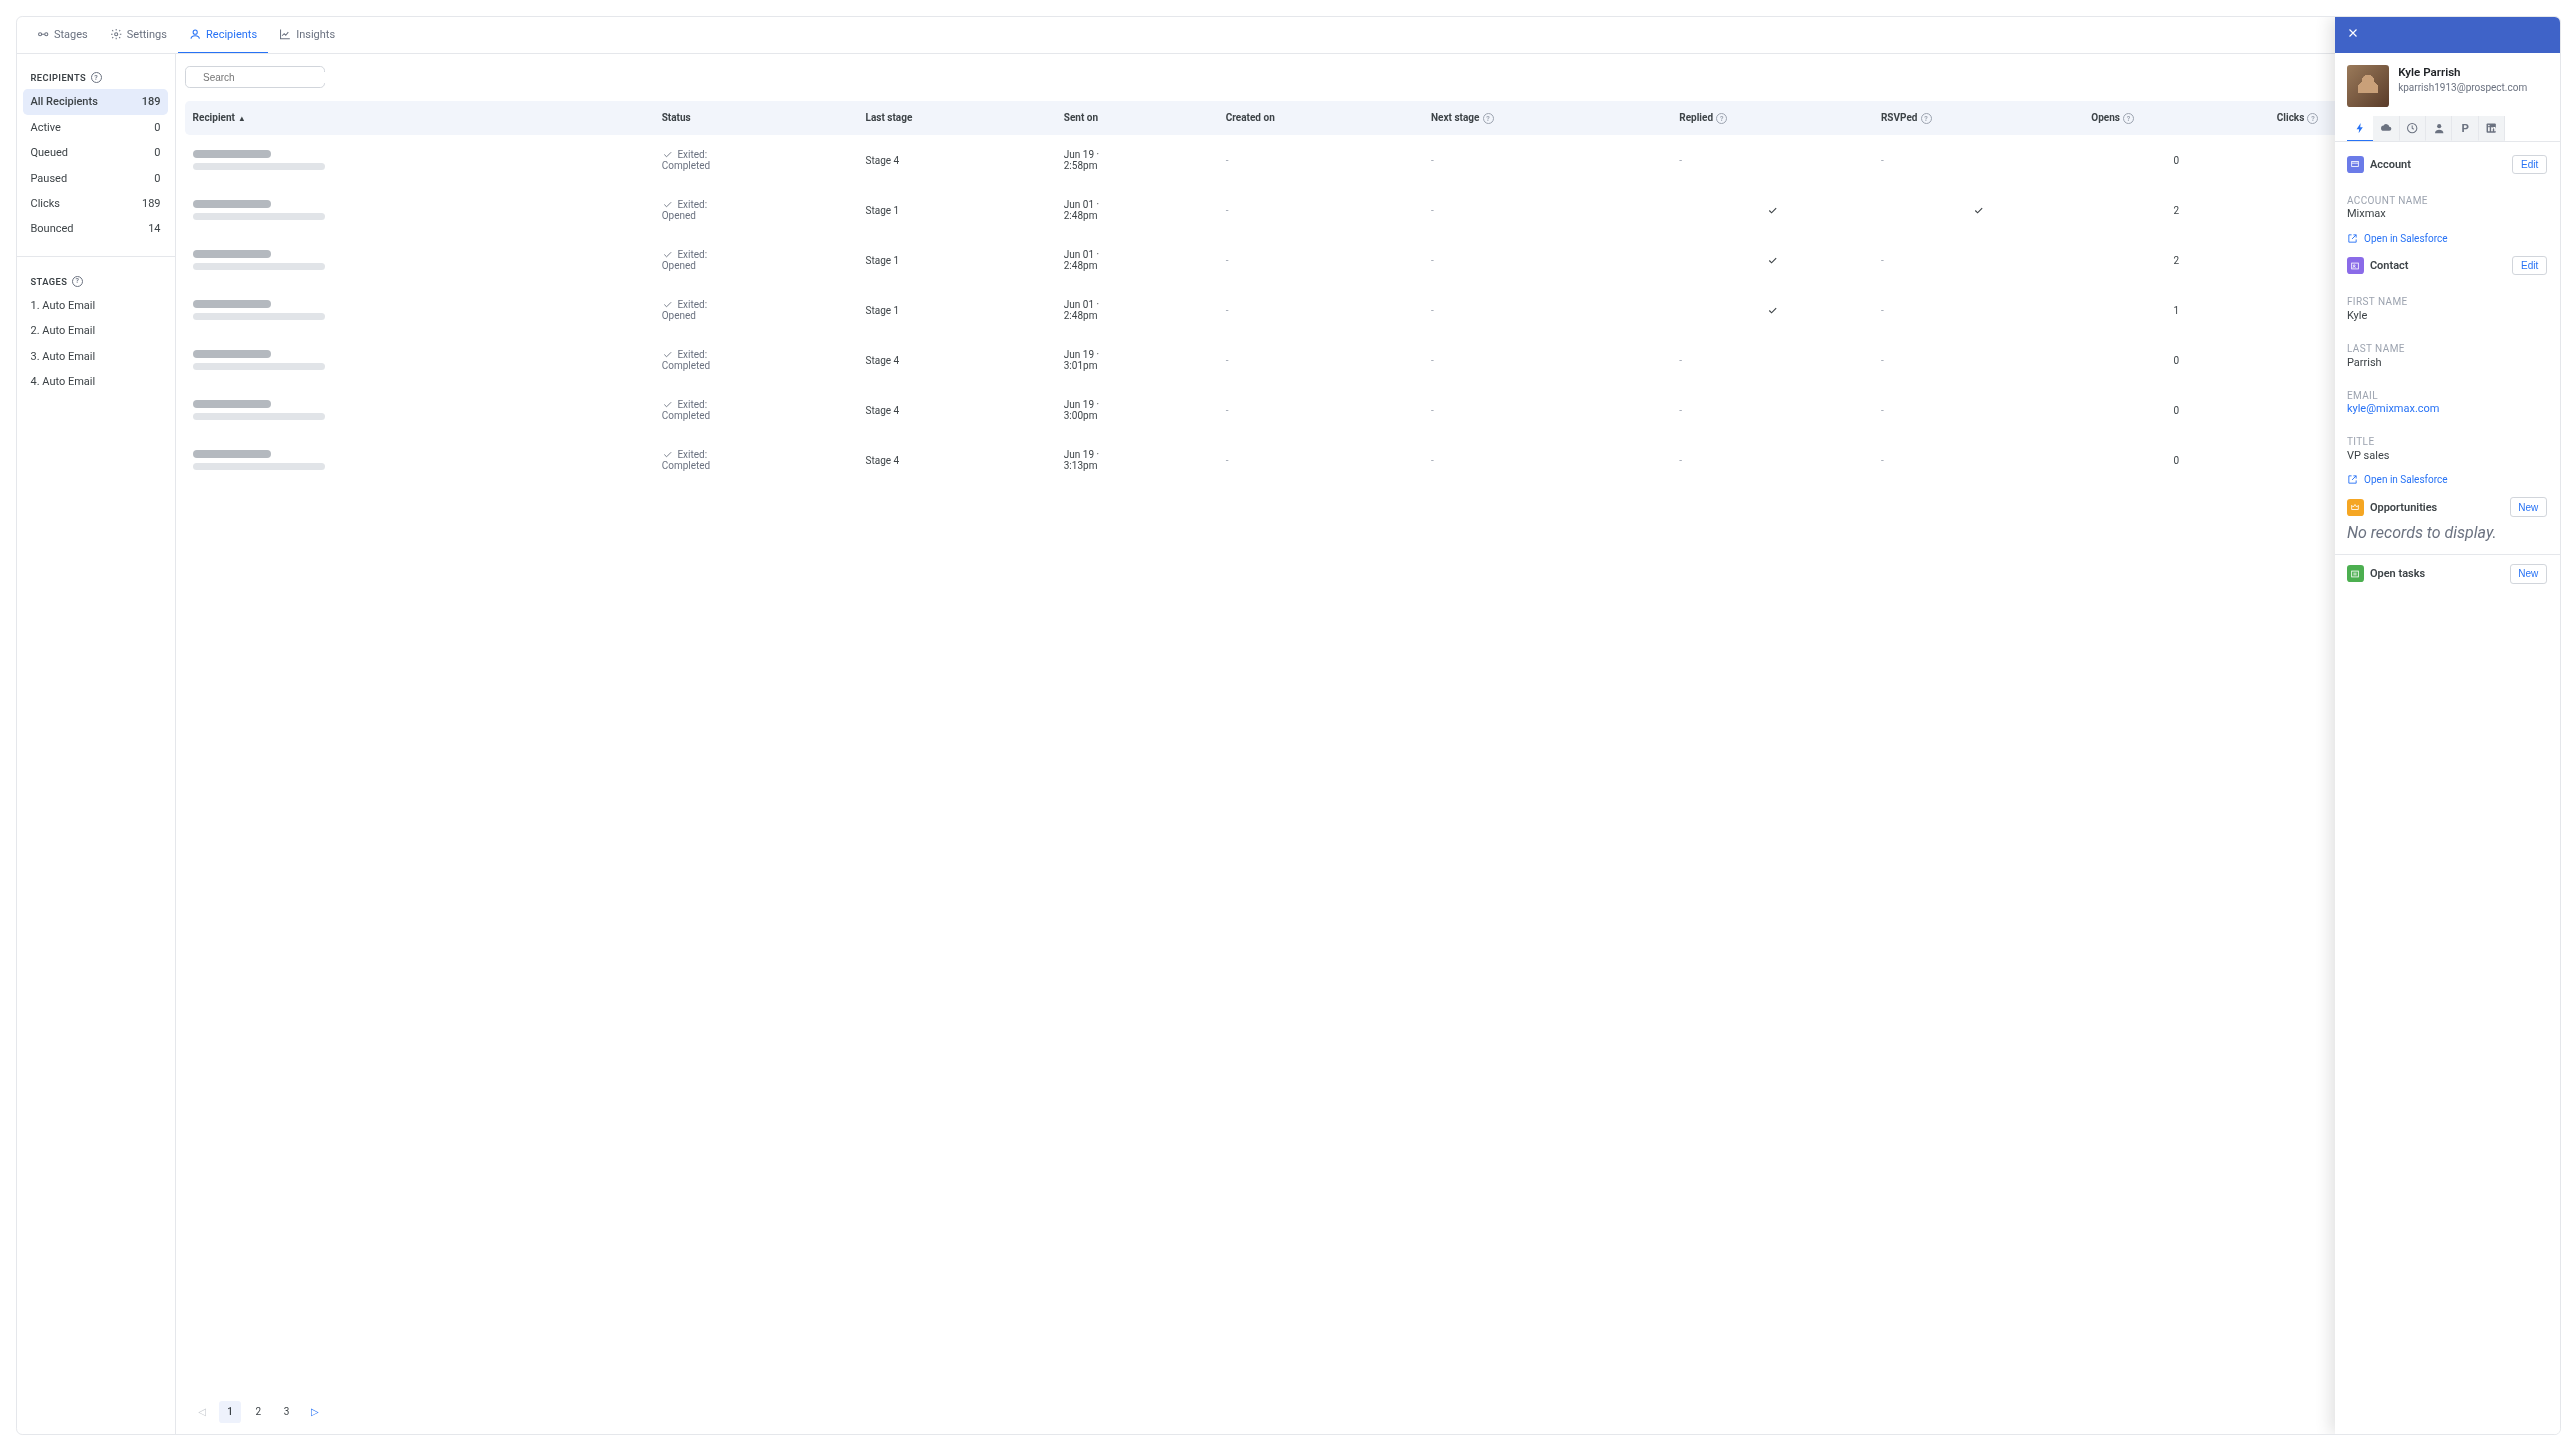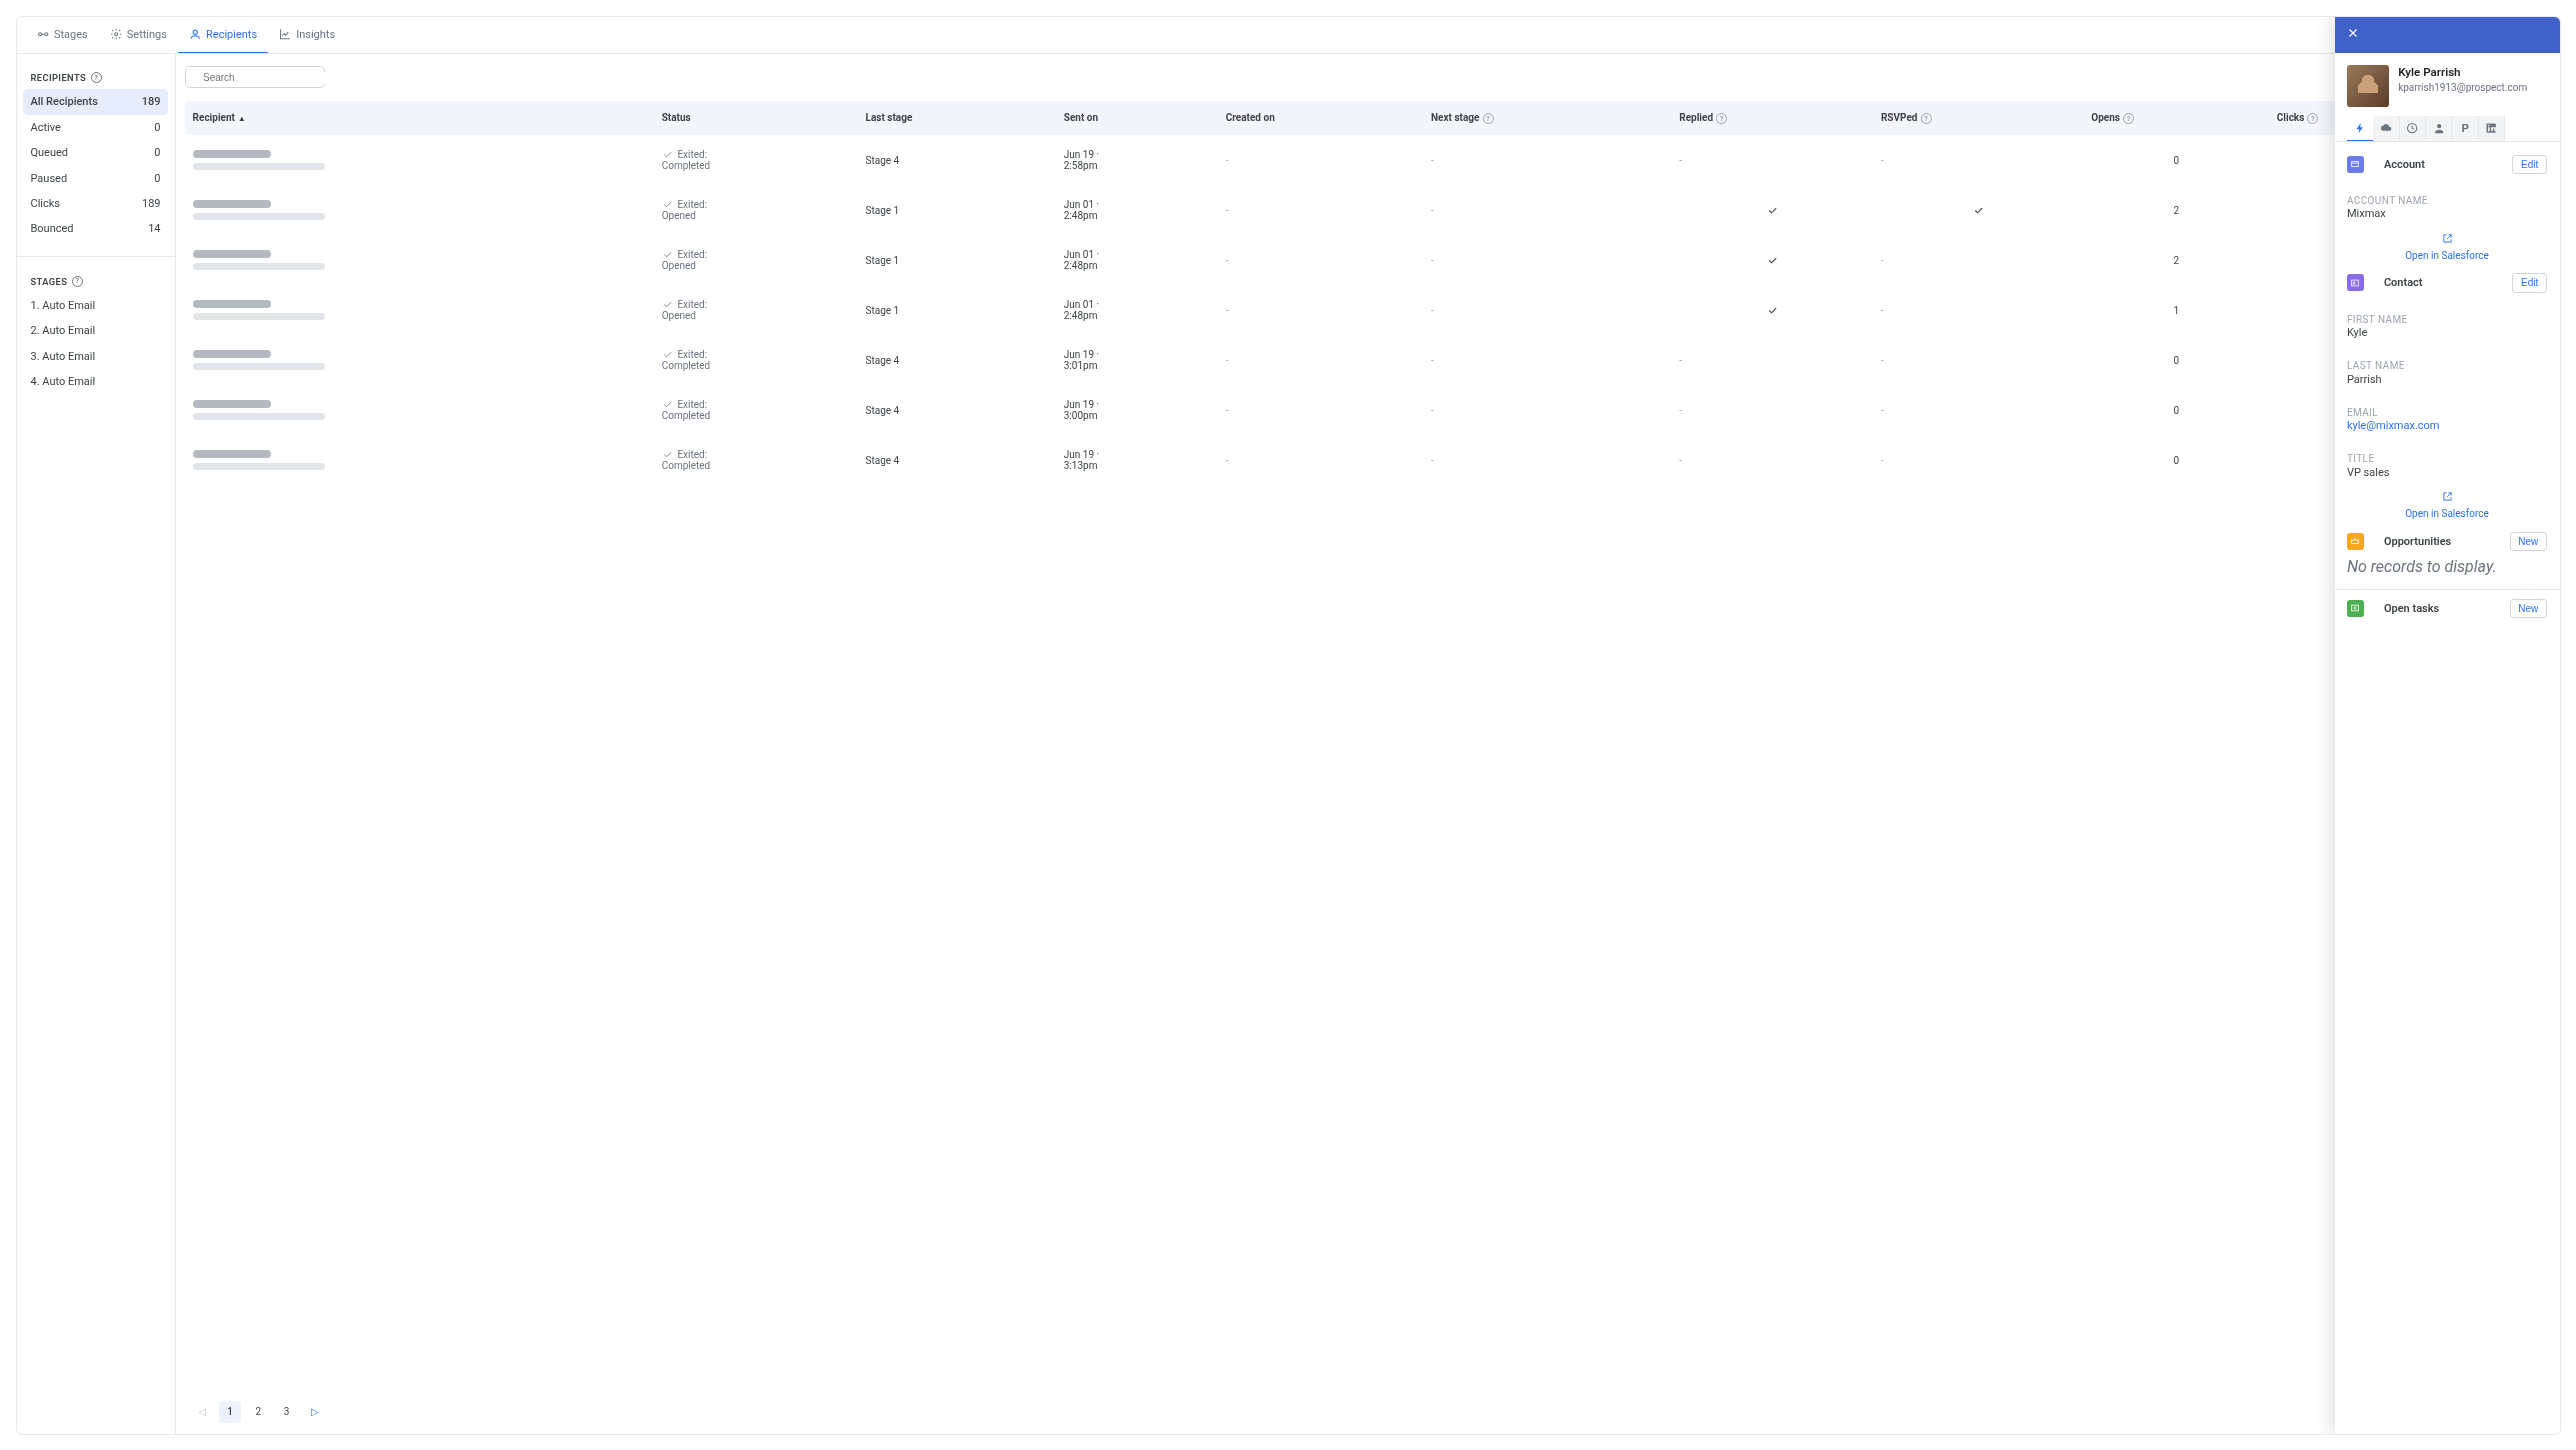--- a/index.html
+++ b/index.html
@@ -69,7 +69,7 @@
 .panel-tab.active { color: #2772f5; border-bottom-color: #2772f5; }
 .panel-tab:not(.active) { background: #f1f3f5; border-right: 0.8px solid #e5e7eb; }
 .panel-tab svg { width: 12.4px; height: 12.4px; }
-.section-row { display: flex; align-items: center; gap: 20px; margin-bottom: 6.2px; }
+.section-row { display: flex; align-items: center; gap: 6px; margin-bottom: 6.2px; }
 .section-icon { width: 17px; height: 17px; border-radius: 3.1px; display: flex; align-items: center; justify-content: center; color: #fff; }
 .section-icon svg { width: 10px; height: 10px; stroke: #fff; fill: none; stroke-width: 2; }
 .section-title { font-weight: 600; font-size: 11px; flex: 1; }

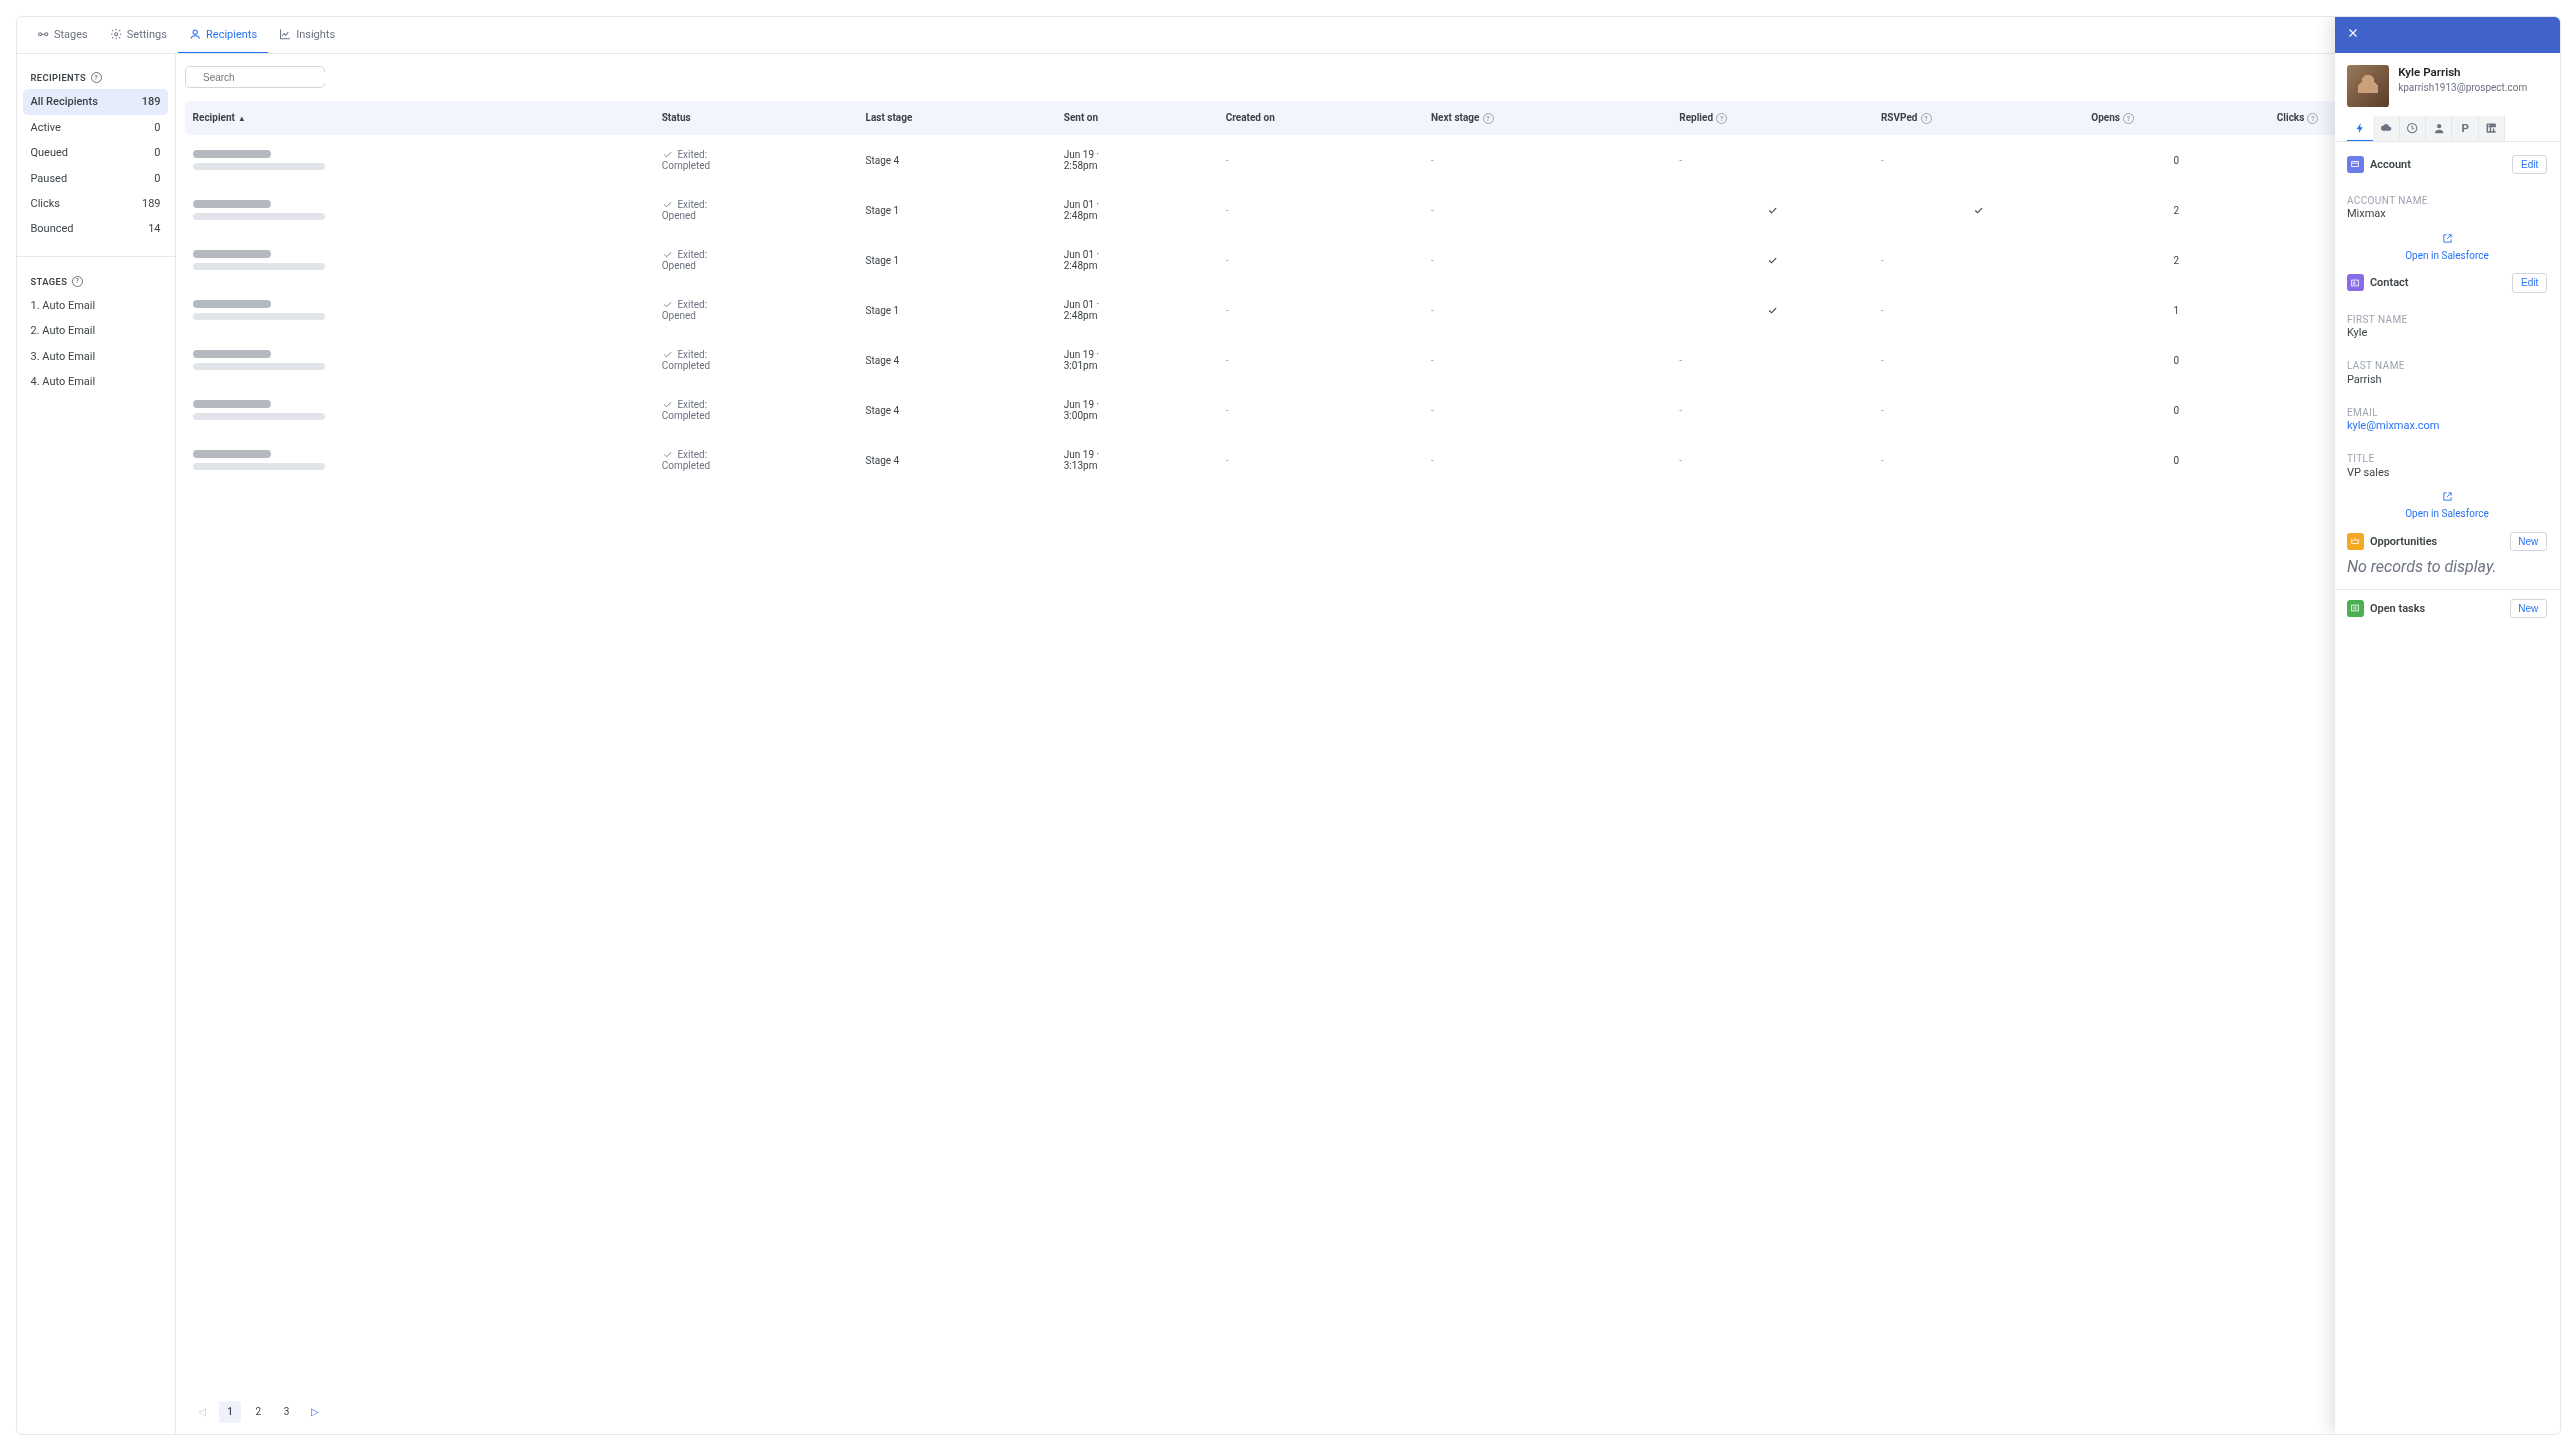--- a/index.html
+++ b/index.html
@@ -77,7 +77,7 @@
 .field-label { font-size: 10px; letter-spacing: 0.4px; color: #9ca3af; text-transform: uppercase; margin-top: 21px; }
 .field-value { font-size: 11px; color: #3d4347; margin-top: 1.6px; }
 .field-value.link { color: #2772f5; }
-.open-sf { display: flex; align-items: center; gap: 6.2px; color: #2772f5; font-size: 10px; margin: 12.4px 0; cursor: pointer; flex-direction: column; }
+.open-sf { display: flex; align-items: center; gap: 6.2px; color: #2772f5; font-size: 10px; margin: 12.4px 0; cursor: pointer; }
 .open-sf svg { width: 11px; height: 11px; stroke: #2772f5; fill: none; stroke-width: 2; }
 .no-records { font-style: italic; color: #6b7280; font-size: 16px; margin: 3.1px 0 12.4px; }
 .divider { height: 0.8px; background: #e5e7eb; margin: 9.3px -12.4px; }

